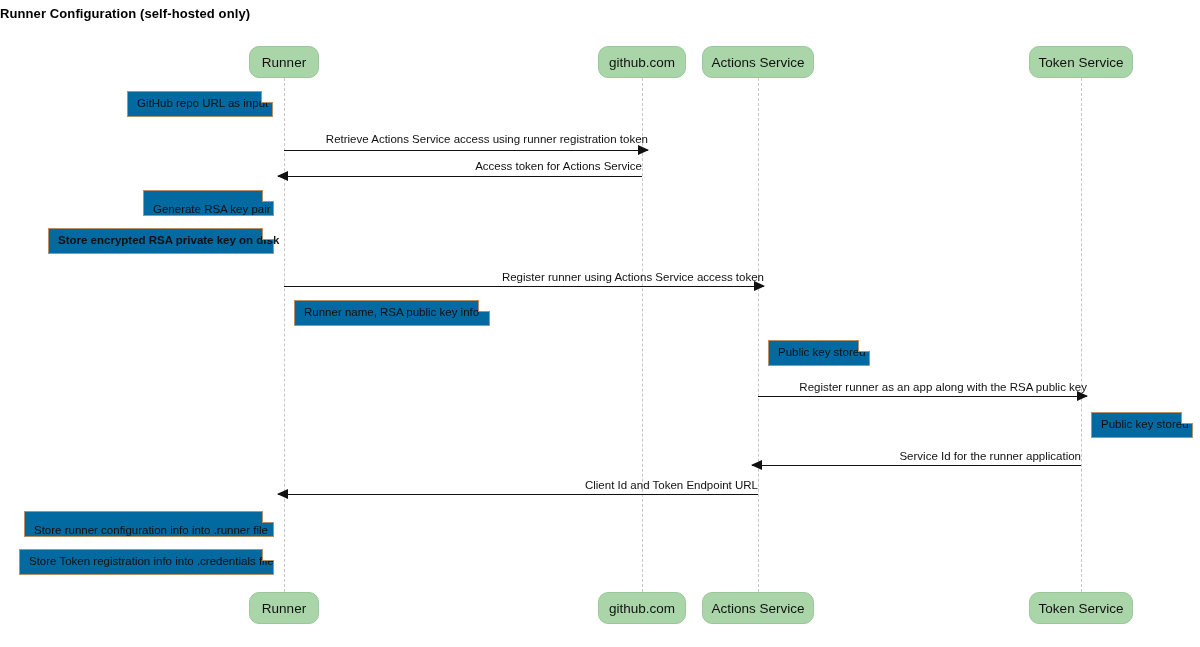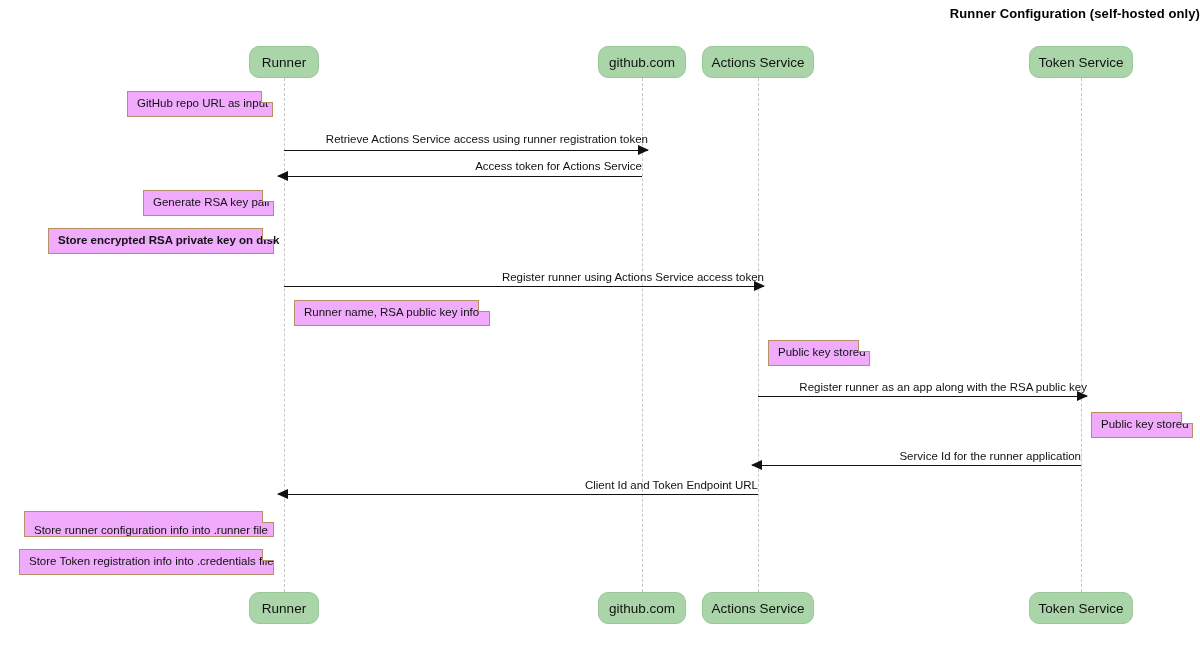--- a/index.html
+++ b/index.html
@@ -24,7 +24,7 @@
     left: 0;
     top: 6px;
     width: 1200px;
-    text-align: right;
+    text-align: left;
     font-size: 13px;
     font-weight: bold;
     color: #000000;

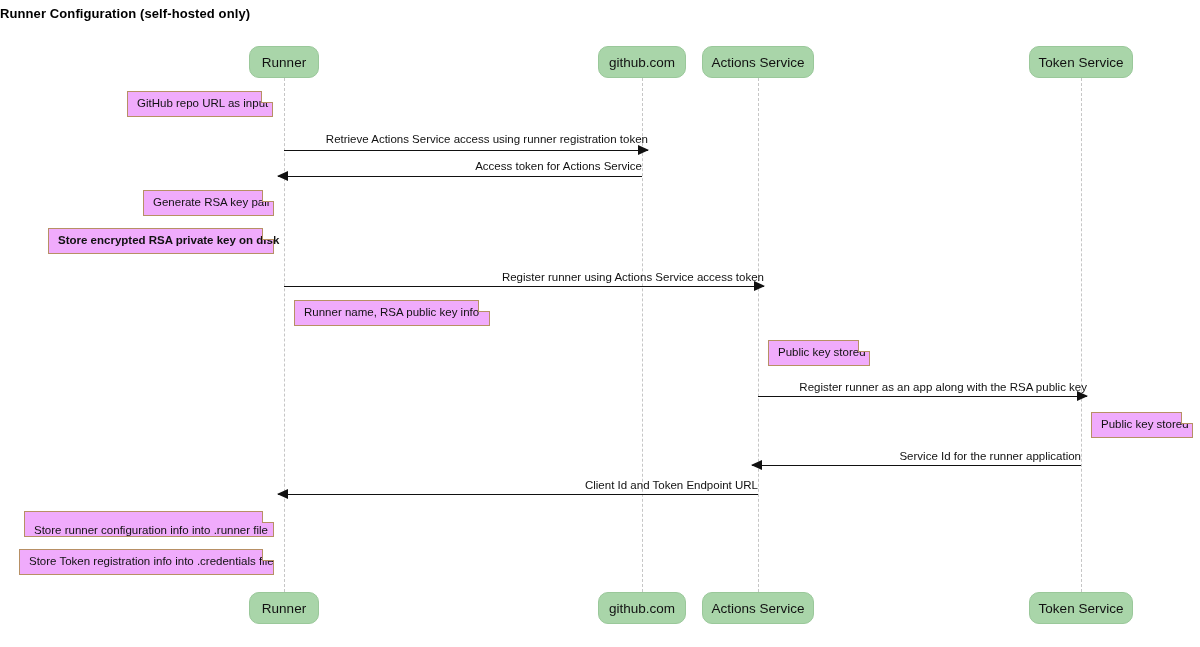--- a/index.html
+++ b/index.html
@@ -56,7 +56,7 @@
   .note {
     position: absolute;
     box-sizing: border-box;
-    background: #f0abfc;
+    background: #0369a1;
     border: 1px solid #b79065;
     font-size: 11.5px;
     color: #111111;

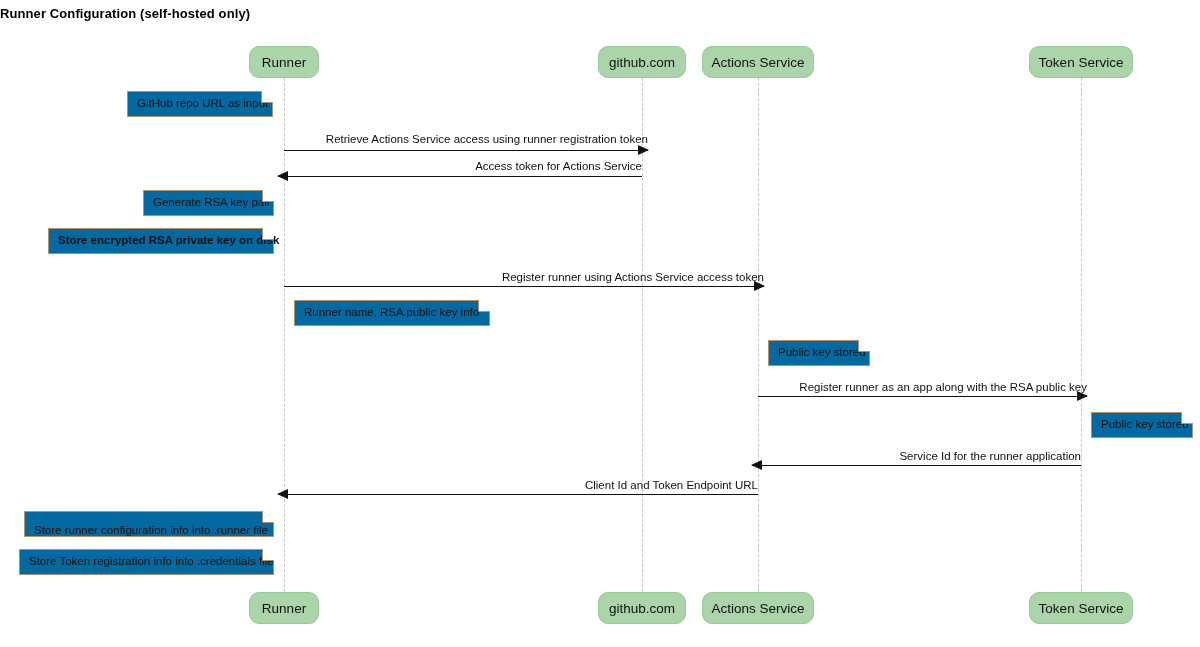--- a/index.html
+++ b/index.html
@@ -146,7 +146,7 @@
         <span>GitHub repo URL as input</span>
         <span class="fold"></span>
       </div>
-      <div class="note" style="left: 143px; top: 190px; width: 131px;">
+      <div class="note" style="left: 143px; top: 190px; width: 131px; align-items: flex-end;">
         <span>Generate RSA key pair</span>
         <span class="fold"></span>
       </div>

